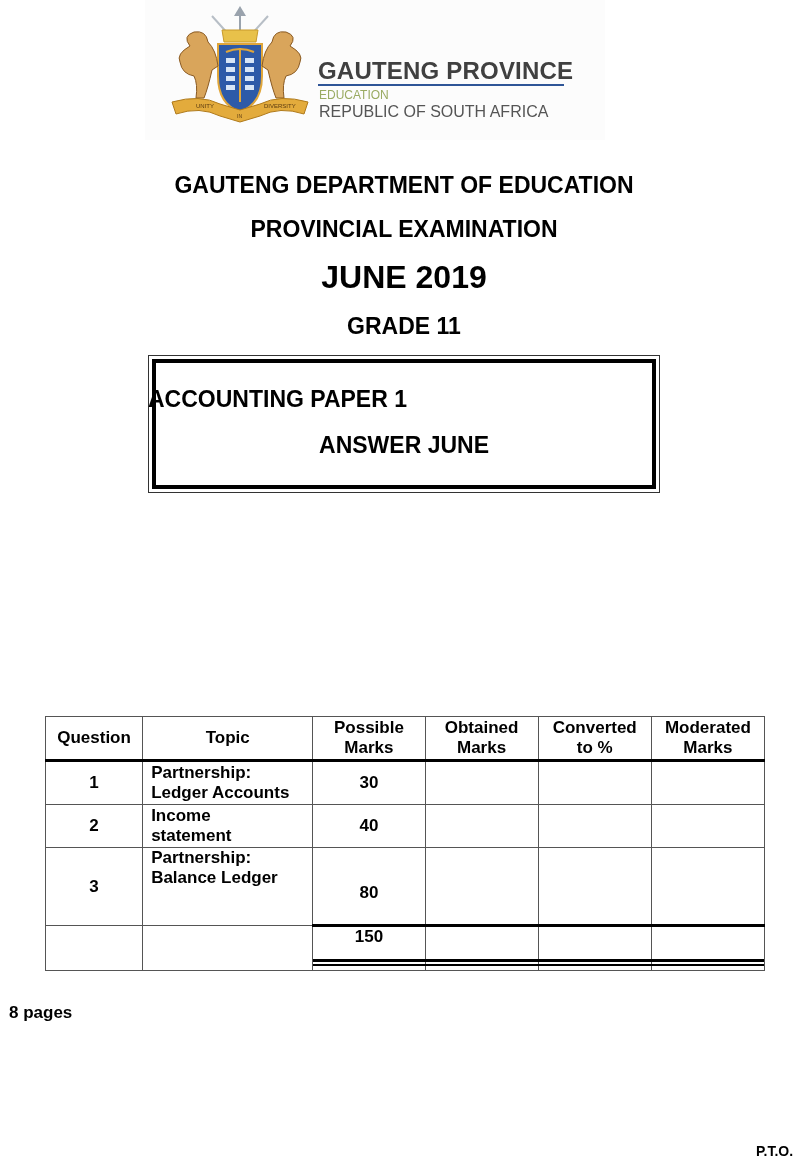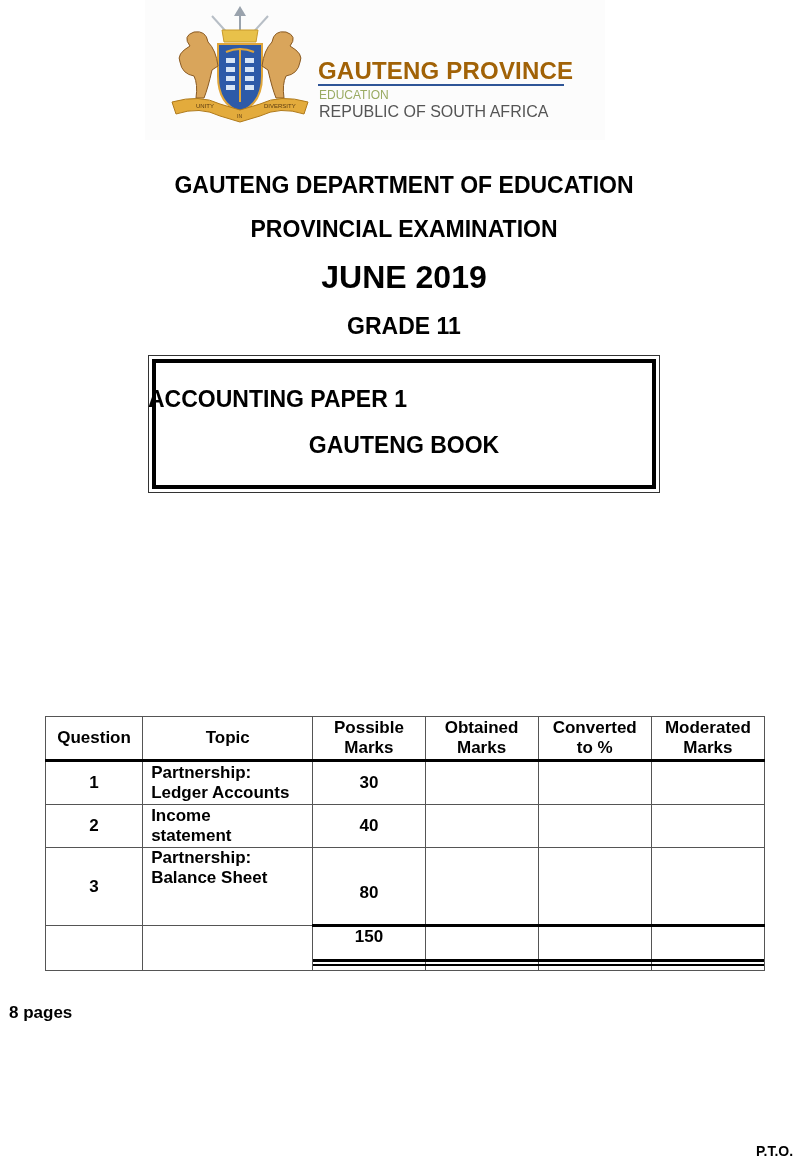--- a/index.html
+++ b/index.html
@@ -10,7 +10,7 @@
   
   .logo { left:145px; top:0; width:460px; height:140px; background:#fcfcfc; }
   .crest { left:160px; top:6px; width:160px; height:120px; }
-  .brand-title { left:318px; top:57px; font-size:24px; font-weight:bold; color:#a16207;
+  .brand-title { left:318px; top:57px; font-size:24px; font-weight:bold; color:#404040;
                  letter-spacing:0.2px; white-space:nowrap; }
   .brand-underline { left:318px; top:84px; width:246px; height:2px; background:#2f5597; }
   .brand-sub1 { left:319px; top:88px; font-size:12px; color:#9aab62; white-space:nowrap; }

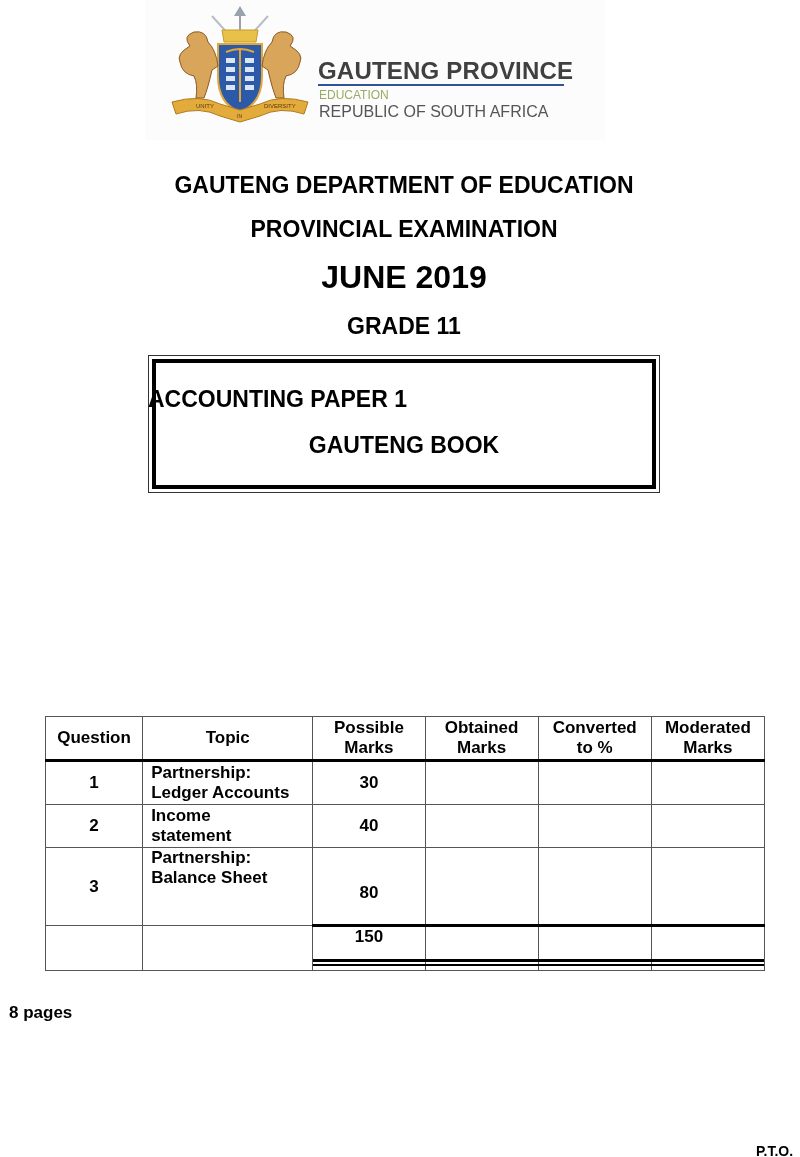--- a/index.html
+++ b/index.html
@@ -102,7 +102,7 @@
 <div class="abs titlebox-outer"></div>
 <div class="abs titlebox-inner"></div>
 <div class="abs tb1">ACCOUNTING PAPER 1</div>
-<div class="abs tb2">GAUTENG BOOK</div>
+<div class="abs tb2">ANSWER JUNE</div>
 
 <table class="abs info-table">
   <tbody>

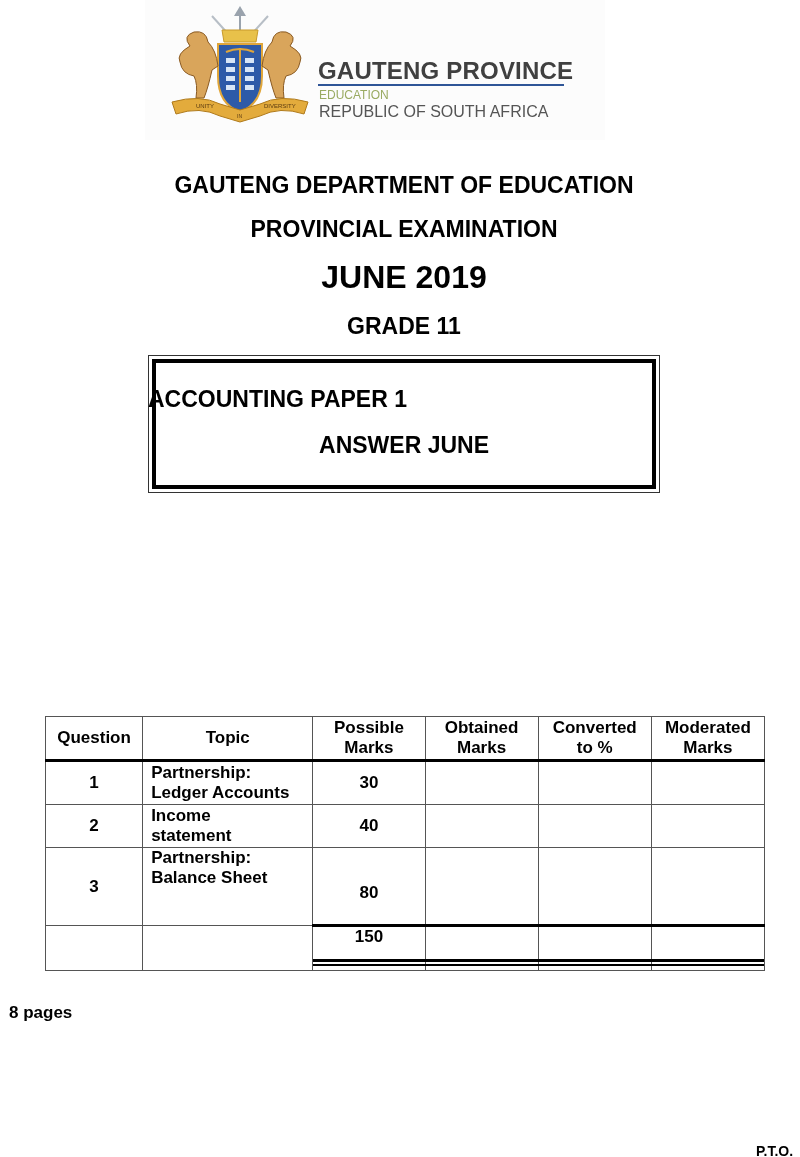--- a/index.html
+++ b/index.html
@@ -145,7 +145,7 @@
   </tr>
   <tr class="r3">
     <td>3</td>
-    <td class="topic"><span>Partnership:</span><br><span>Balance Sheet</span></td>
+    <td class="topic"><span>Partnership:</span><br><span>Balance Ledger</span></td>
     <td class="poss">80</td>
     <td></td>
     <td></td>

